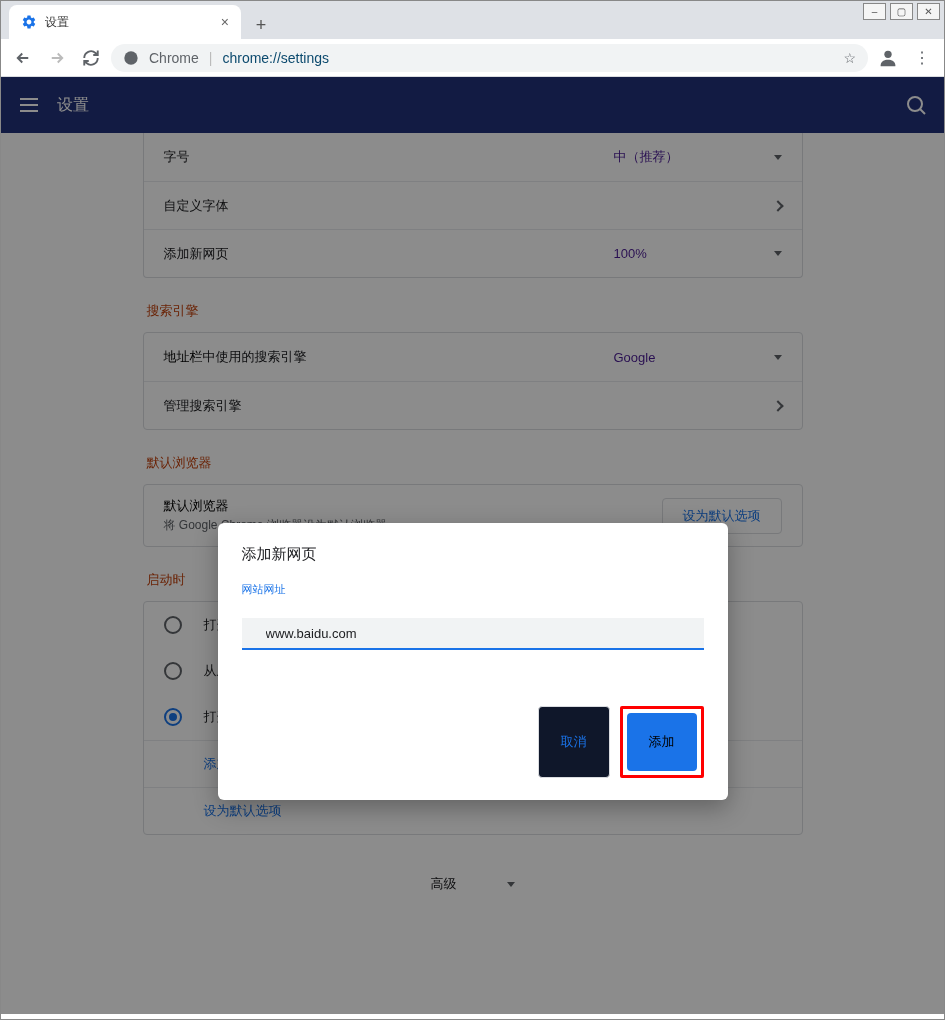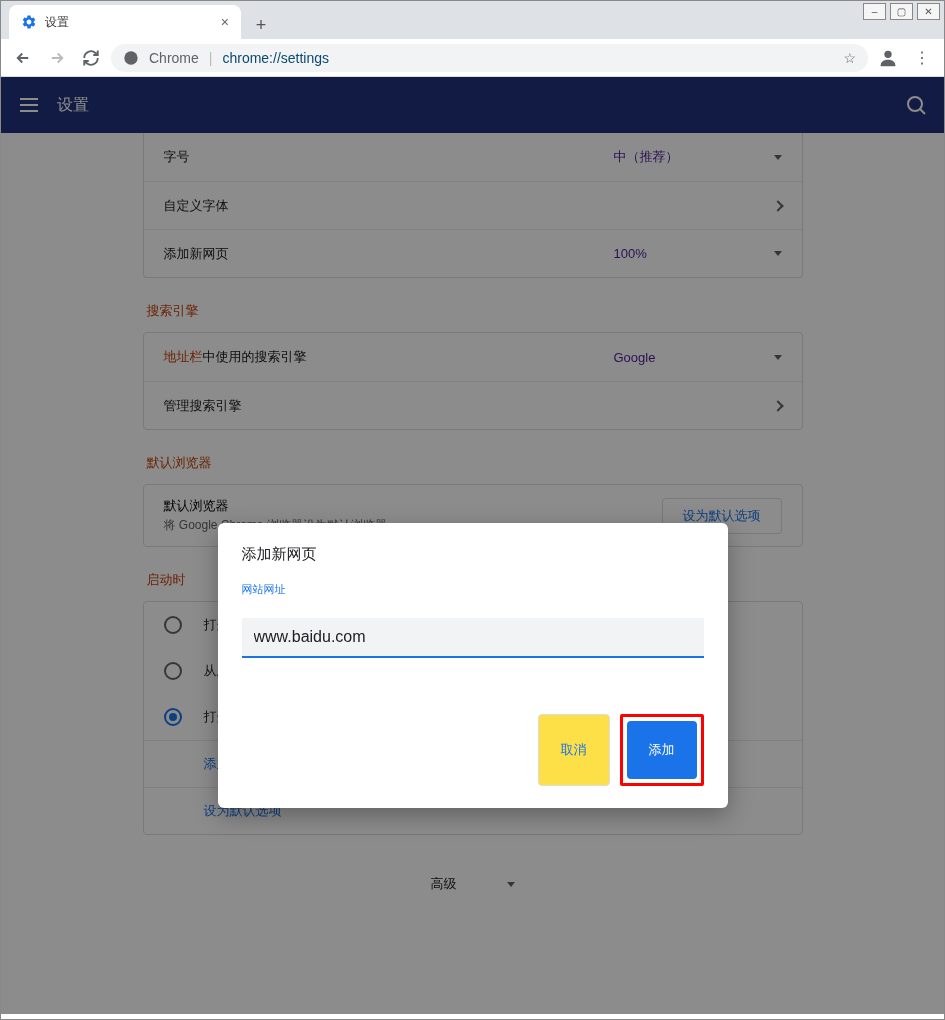--- a/index.html
+++ b/index.html
@@ -35,7 +35,7 @@
 .row{height:48px;display:flex;align-items:center;padding:0 20px;font-size:13px;color:#202124;justify-content:flex-end}
 .row+.row{border-top:1px solid #e8eaed}
 .row-label{flex:1}
-.row-label .link{color:#c2410c}
+.row-label .link{color:#000000}
 .row-value{color:#4c1d95;min-width:120px}
 .dropdown-arrow{width:0;height:0;border-left:4px solid transparent;border-right:4px solid transparent;border-top:5px solid #5f6368;margin-left:40px}
 .chevron{width:8px;height:8px;border-right:2px solid #5f6368;border-bottom:2px solid #5f6368;transform:rotate(-45deg)}

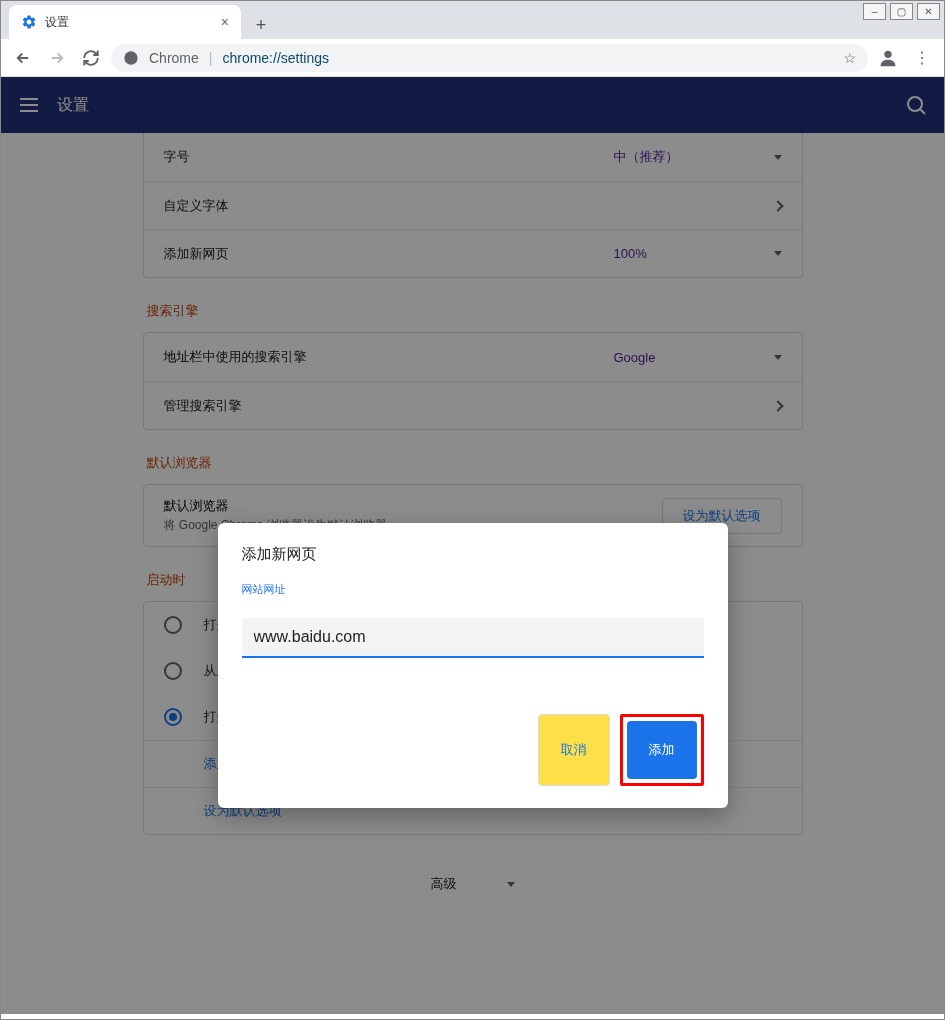--- a/index.html
+++ b/index.html
@@ -55,7 +55,7 @@
 .dialog{position:absolute;top:446px;left:50%;transform:translateX(-50%);width:510px;background:#fff;border-radius:6px;box-shadow:0 8px 24px rgba(0,0,0,0.3);padding:22px 24px}
 .dialog-title{font-size:15px;color:#202124;margin-bottom:18px}
 .field-label{font-size:11px;color:#1a73e8;margin-bottom:21px}
-.field-input{width:100%;height:40px;background:#f1f3f4;border:none;border-bottom:2px solid #1a73e8;padding:0 12px;font-size:16px;color:#202124;outline:none}
+.field-input{width:100%;height:32px;background:#f1f3f4;border:none;border-bottom:2px solid #1a73e8;padding:0 24px;font-size:13px;color:#202124;outline:none}
 .dialog-actions{display:flex;justify-content:flex-end;gap:10px;margin-top:56px}
 .btn-cancel{border:1px solid #dadce0;background:#fde047;color:#1a73e8;padding:8px 22px;font-size:13px;border-radius:4px}
 .btn-add{background:#1a73e8;color:#ffffff;border:none;padding:20px 22px;font-size:13px;border-radius:4px}

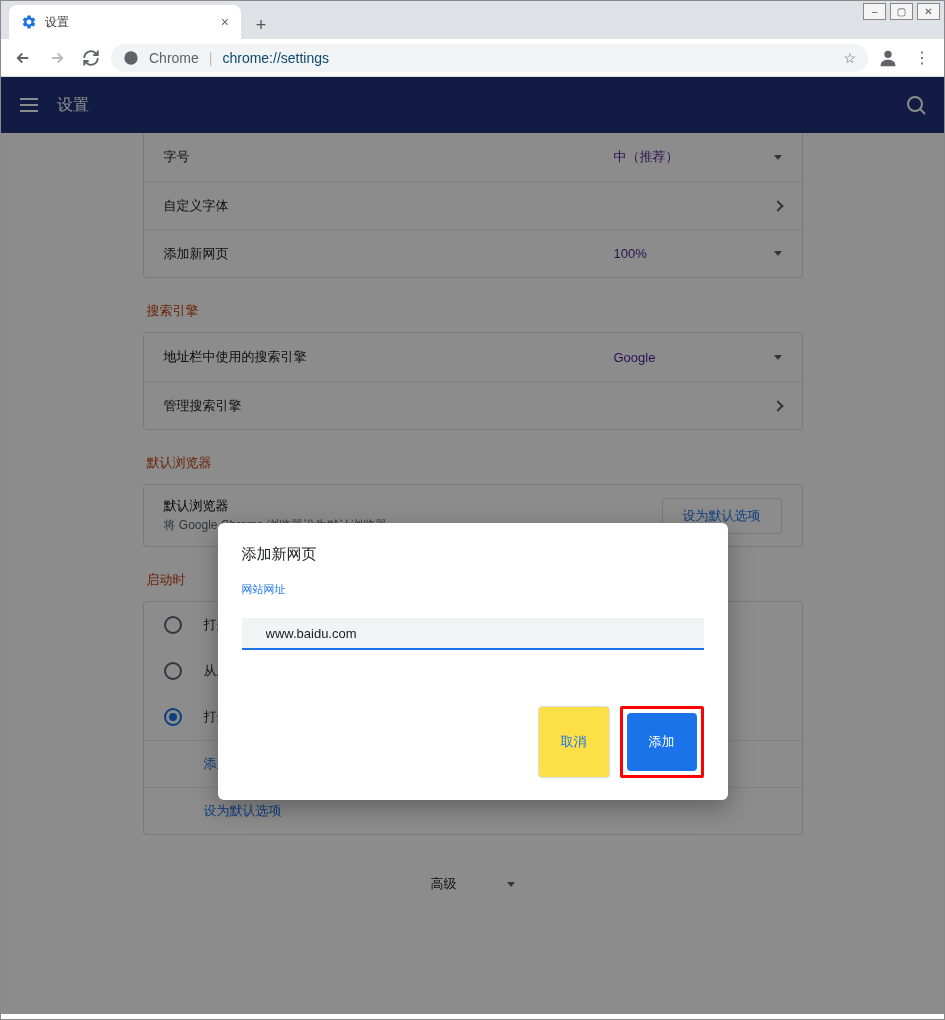--- a/index.html
+++ b/index.html
@@ -57,7 +57,7 @@
 .field-label{font-size:11px;color:#1a73e8;margin-bottom:21px}
 .field-input{width:100%;height:32px;background:#f1f3f4;border:none;border-bottom:2px solid #1a73e8;padding:0 24px;font-size:13px;color:#202124;outline:none}
 .dialog-actions{display:flex;justify-content:flex-end;gap:10px;margin-top:56px}
-.btn-cancel{border:1px solid #dadce0;background:#fde047;color:#1a73e8;padding:8px 22px;font-size:13px;border-radius:4px}
+.btn-cancel{border:1px solid #dadce0;background:#0f172a;color:#1a73e8;padding:8px 22px;font-size:13px;border-radius:4px}
 .btn-add{background:#1a73e8;color:#ffffff;border:none;padding:20px 22px;font-size:13px;border-radius:4px}
 .highlight-box{border:3px solid #ff0000;padding:4px;display:inline-block;border-radius:2px}
 </style>

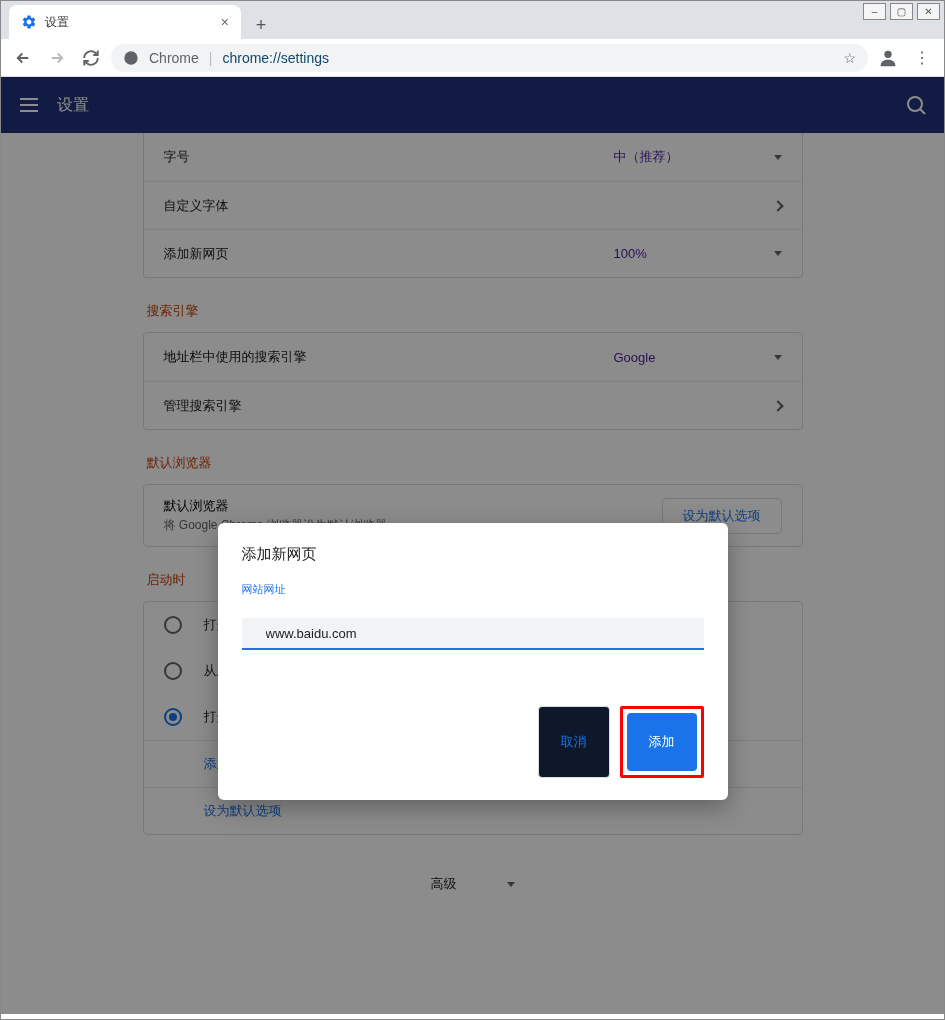--- a/index.html
+++ b/index.html
@@ -58,7 +58,7 @@
 .field-input{width:100%;height:32px;background:#f1f3f4;border:none;border-bottom:2px solid #1a73e8;padding:0 24px;font-size:13px;color:#202124;outline:none}
 .dialog-actions{display:flex;justify-content:flex-end;gap:10px;margin-top:56px}
 .btn-cancel{border:1px solid #dadce0;background:#0f172a;color:#1a73e8;padding:8px 22px;font-size:13px;border-radius:4px}
-.btn-add{background:#1a73e8;color:#ffffff;border:none;padding:20px 22px;font-size:13px;border-radius:4px}
+.btn-add{background:#1a73e8;color:#000000;border:none;padding:20px 22px;font-size:13px;border-radius:4px}
 .highlight-box{border:3px solid #ff0000;padding:4px;display:inline-block;border-radius:2px}
 </style>
 </head>

